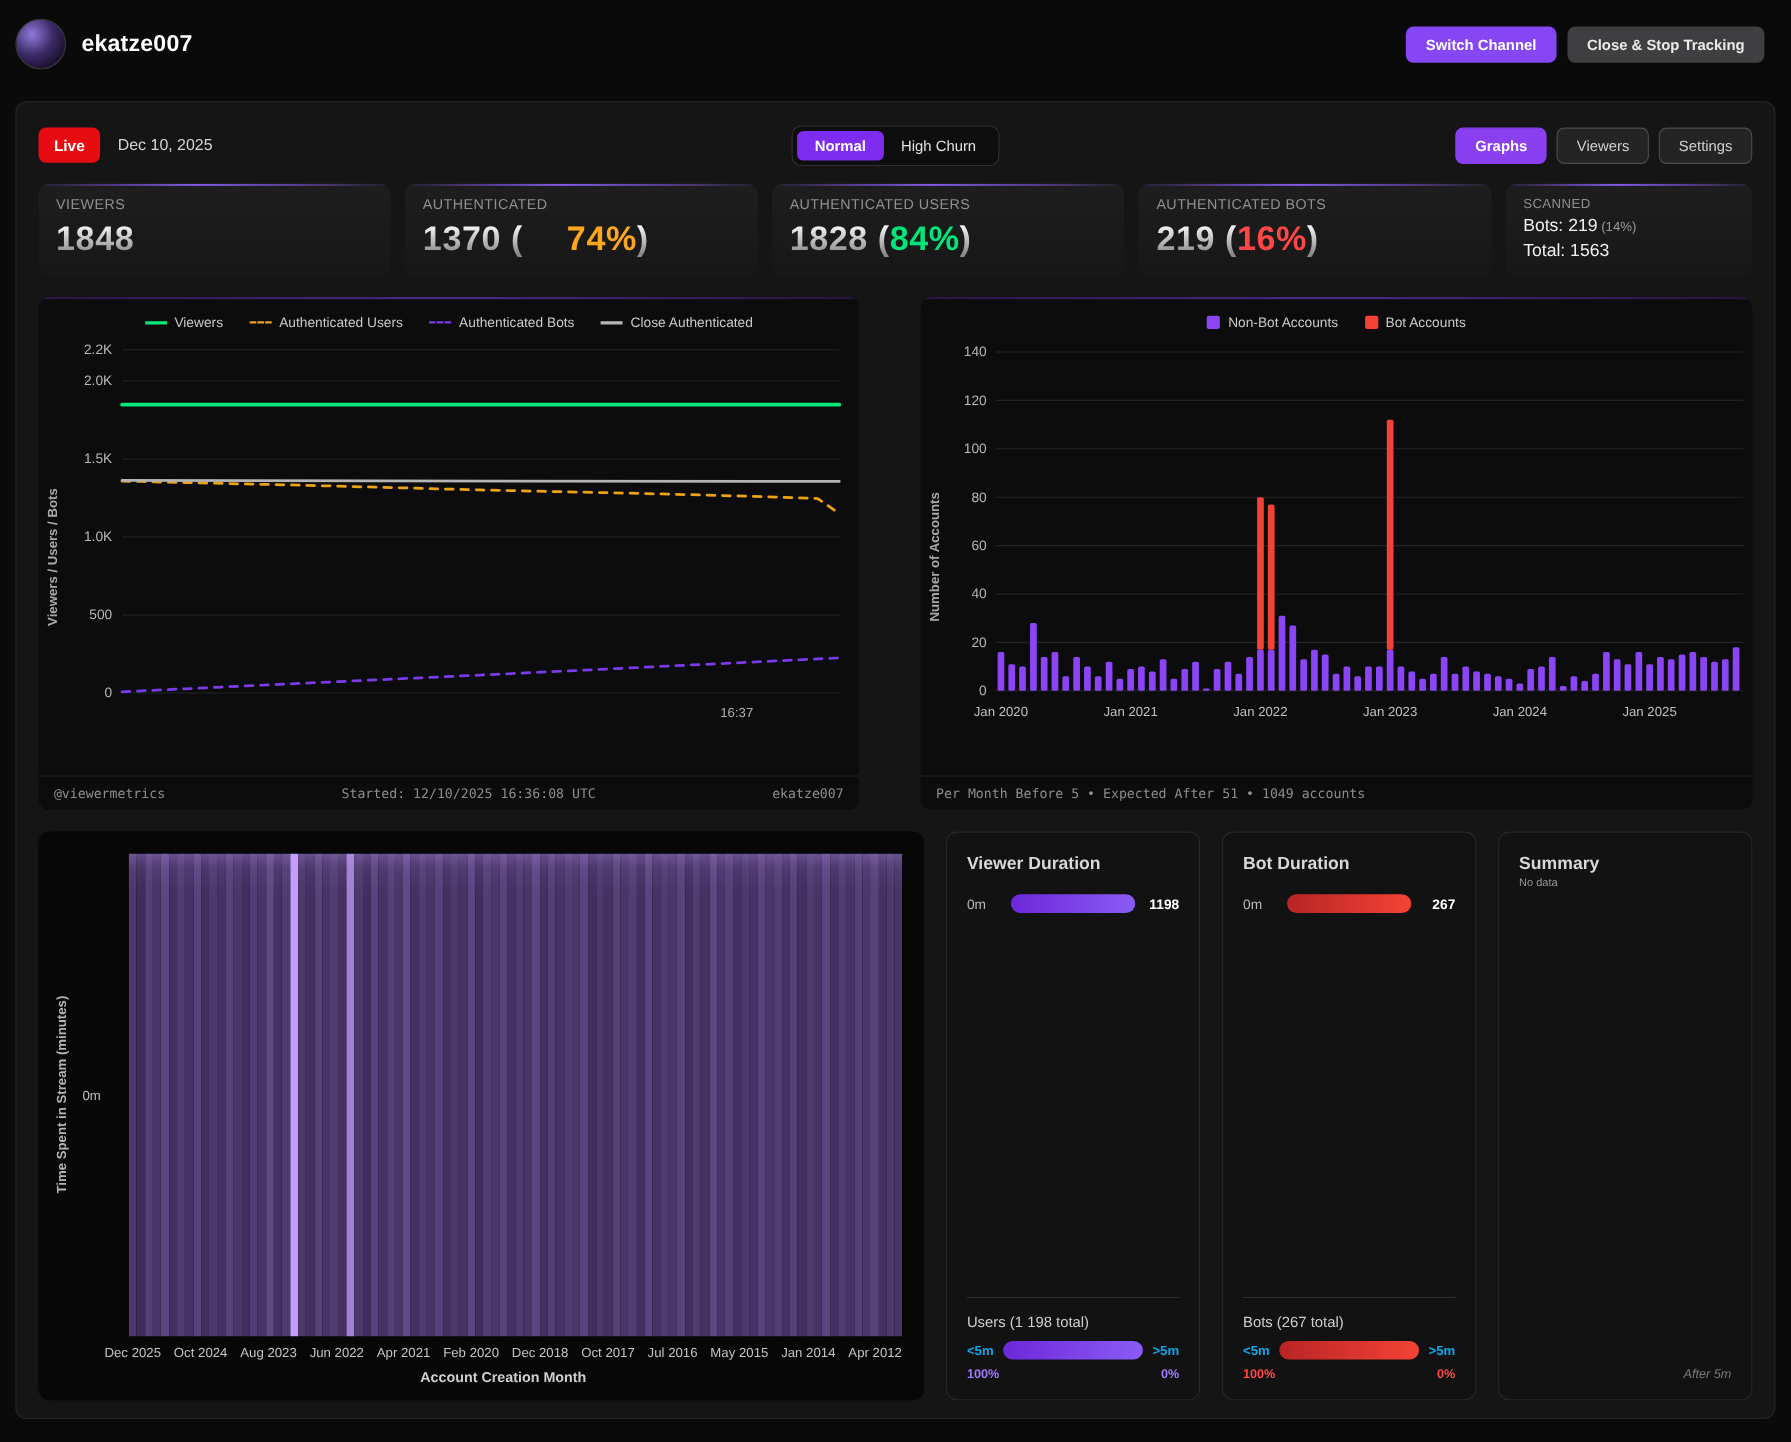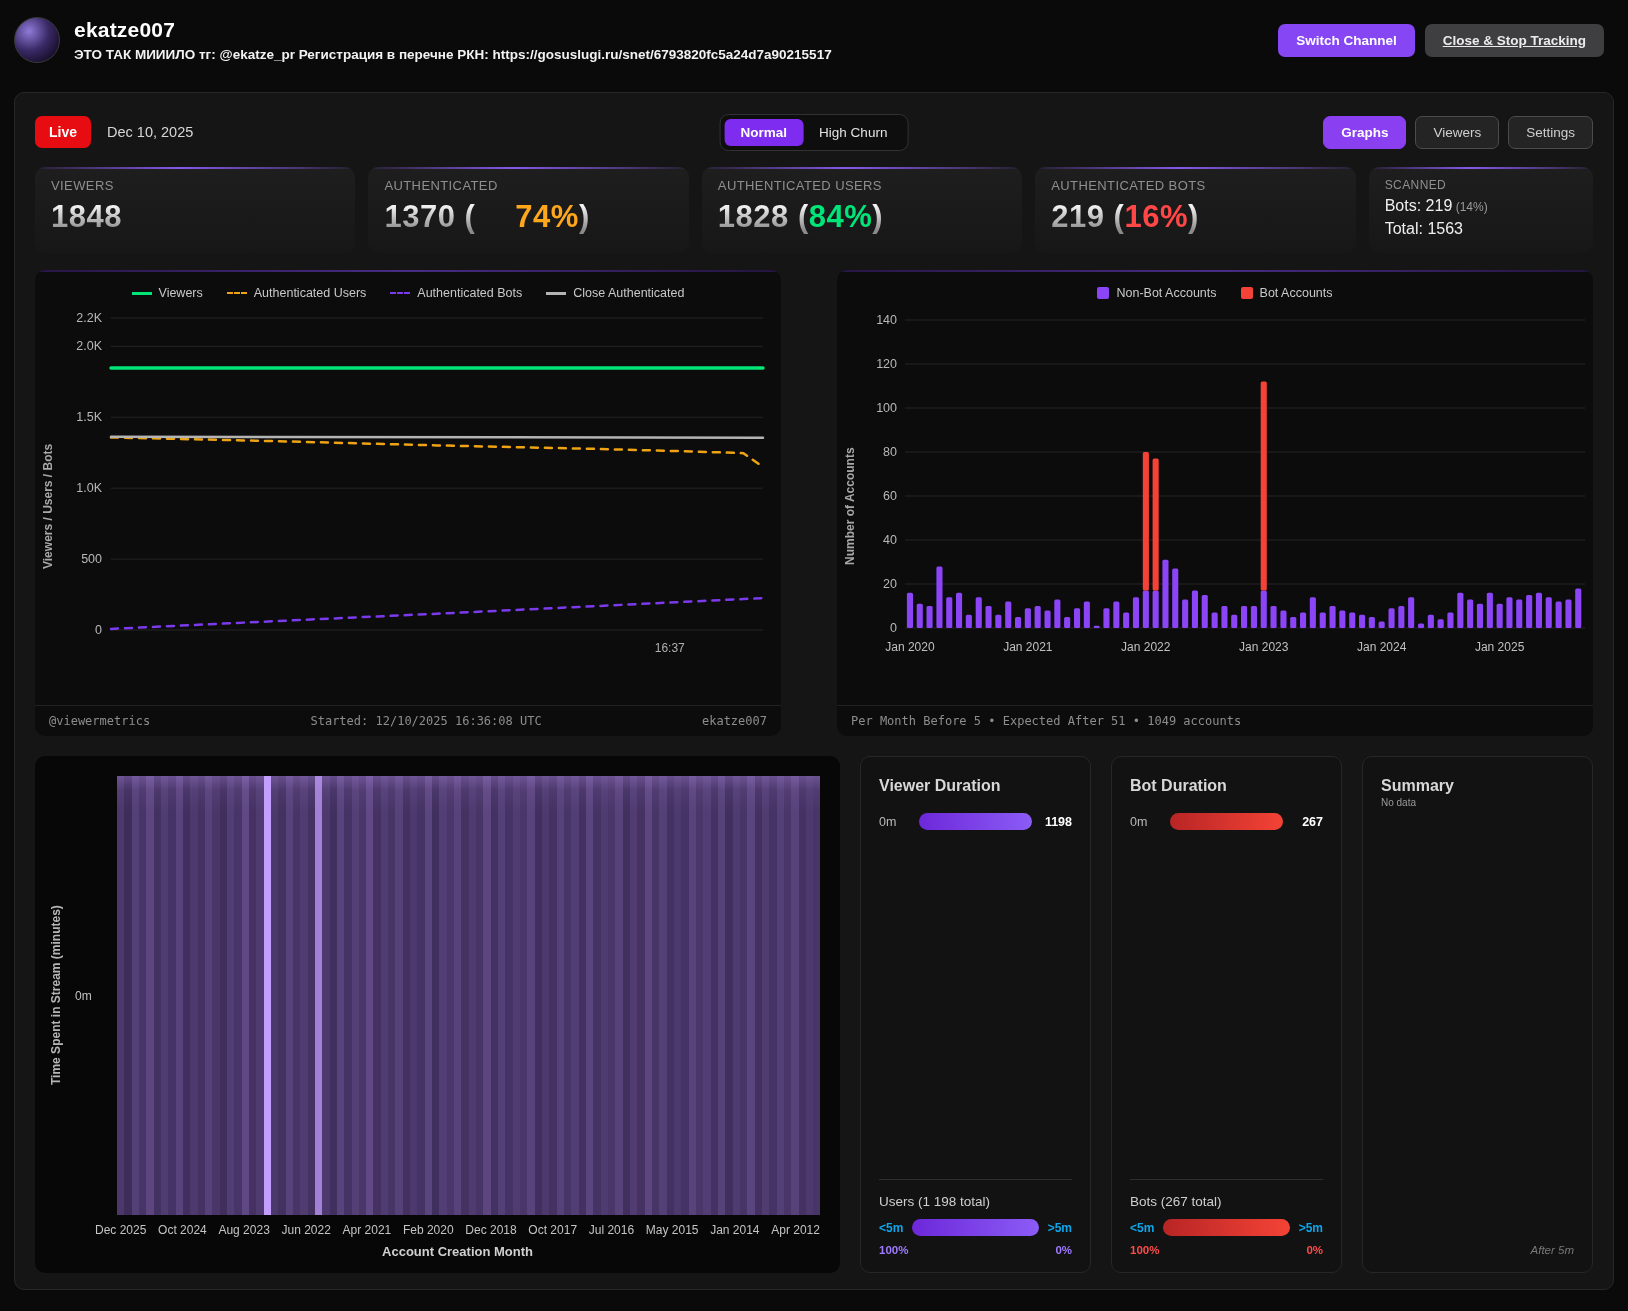--- a/index.html
+++ b/index.html
@@ -14,7 +14,7 @@
   .head-actions { margin-left:auto; display:flex; gap:10px; }
   .btn { border:none; border-radius:7px; font-size:13.5px; font-weight:bold; padding:9px 18px; cursor:pointer; font-family:"Liberation Sans",sans-serif; }
   .btn-purple { background:#8646f4; color:#fff; }
-  .btn-gray { background:#3f3f42; color:#eceaea;text-decoration:underline; }
+  .btn-gray { background:#3f3f42; color:#eceaea; }
 
   
   .main-panel { margin:14px 14px 0 14px; height:1198px; background:#151515; border:1px solid #272727; border-radius:10px; padding:20px 20px 16px 20px; display:flex; flex-direction:column; }

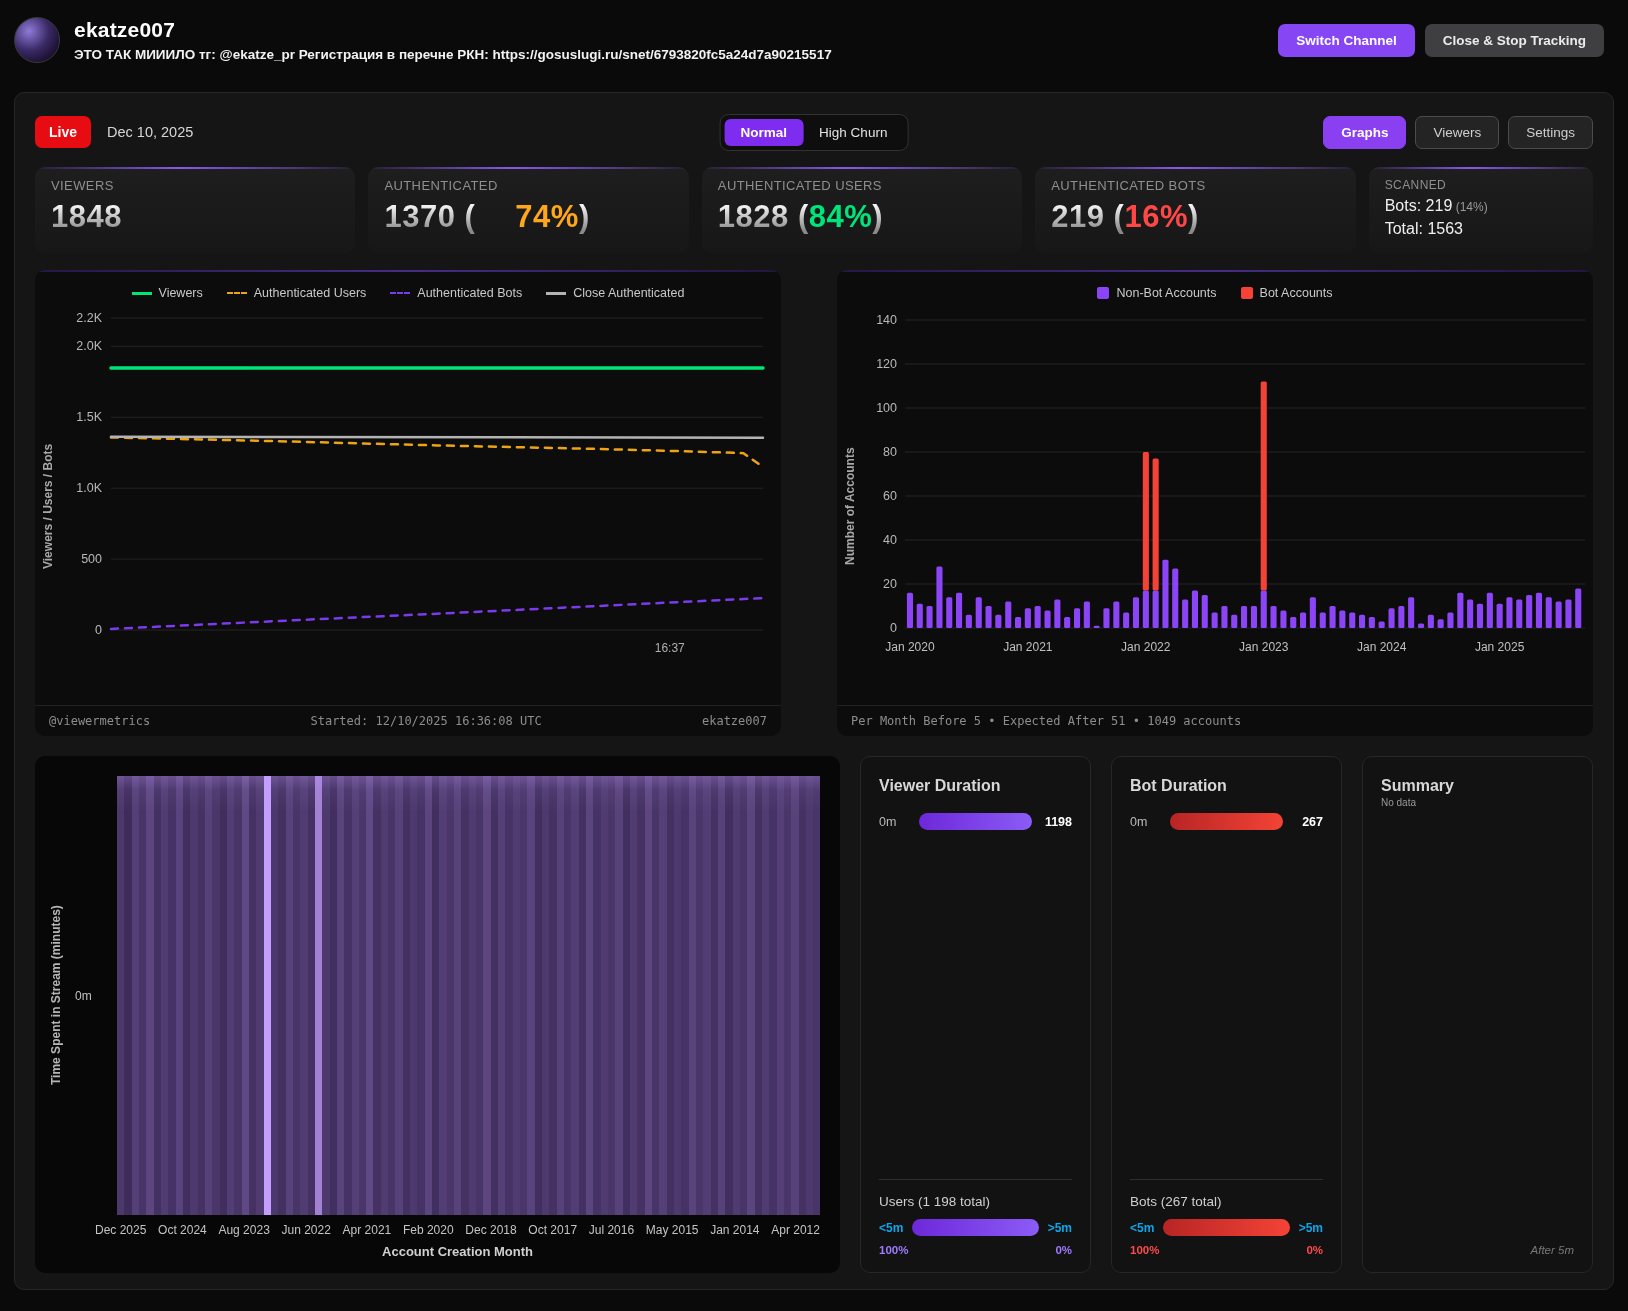--- a/index.html
+++ b/index.html
@@ -101,7 +101,6 @@
   <div class="avatar"></div>
   <div class="head-text">
     <div class="head-title">ekatze007</div>
-    <div class="head-sub">ЭТО ТАК МИИИЛО тг: @ekatze_pr Регистрация в перечне РКН: https://gosuslugi.ru/snet/6793820fc5a24d7a90215517</div>
   </div>
   <div class="head-actions">
     <button class="btn btn-purple">Switch Channel</button>

